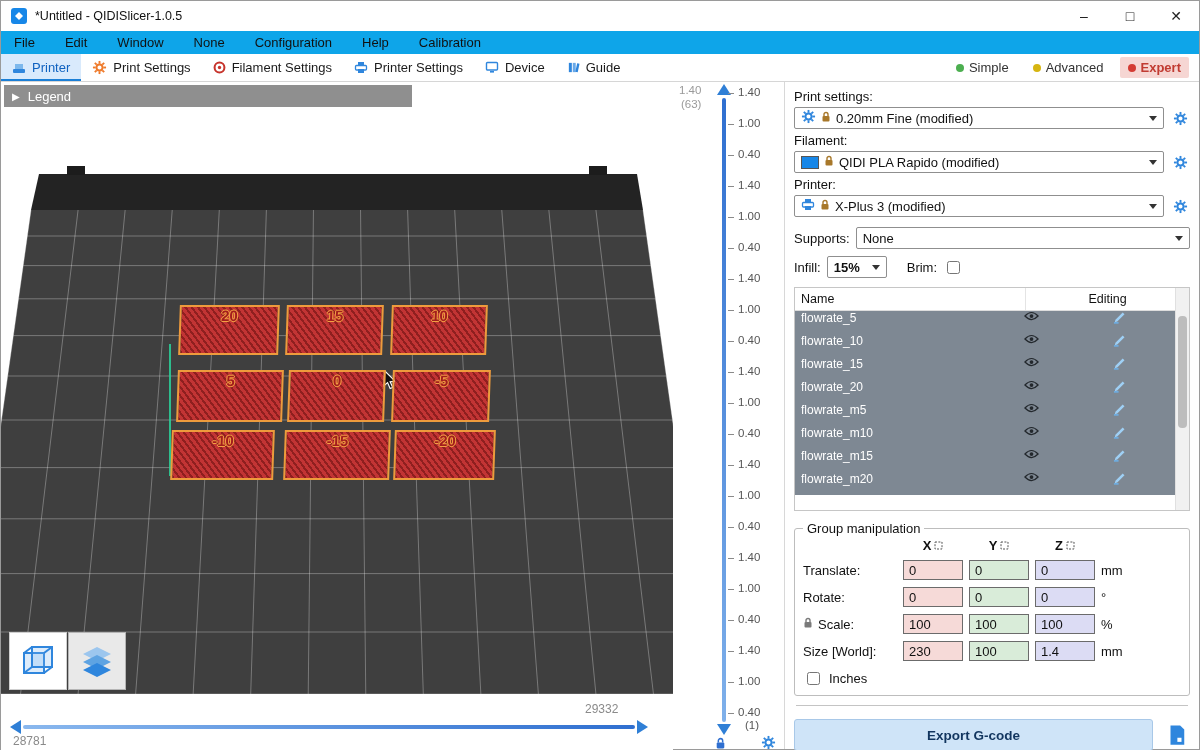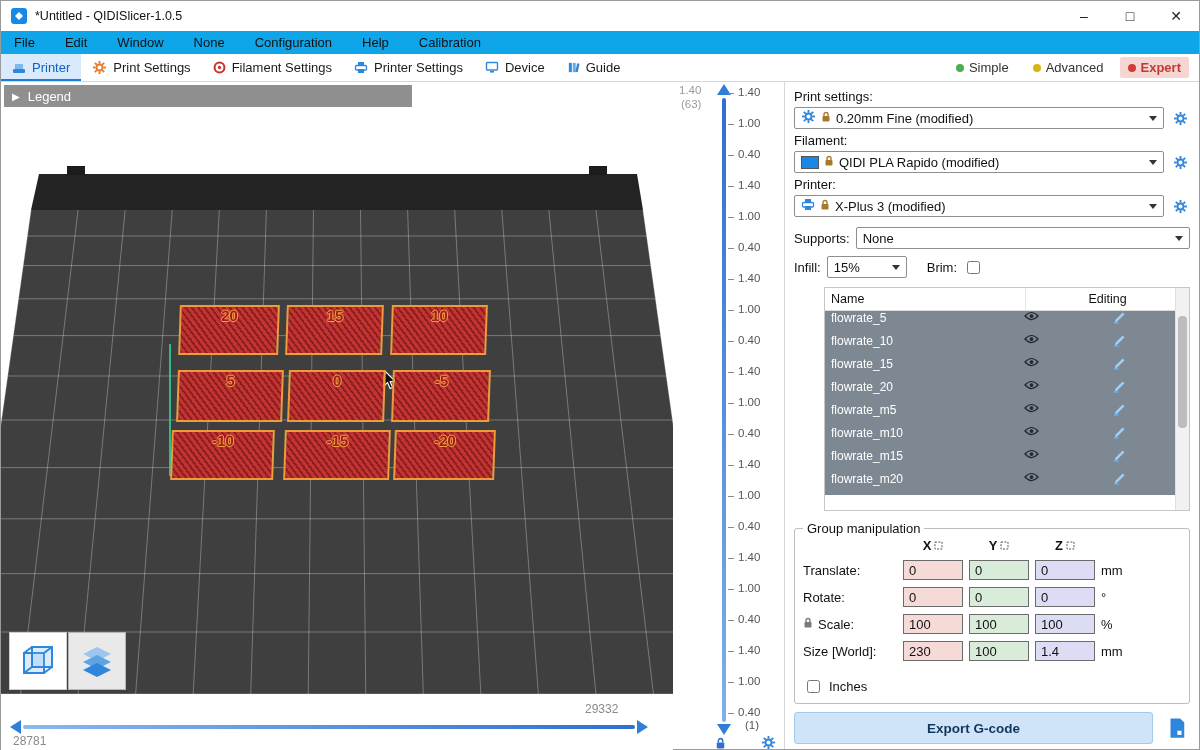--- a/index.html
+++ b/index.html
@@ -80,7 +80,7 @@
   .gearbtn{width:20px;height:20px;display:flex;align-items:center;justify-content:center;flex:none;}
   .swatch{width:16px;height:11px;border:1px solid #555;display:inline-block;flex:none;}
   .inline-row{display:flex;align-items:center;gap:6px;margin-top:10px;}
-  .combo.small{flex:none;width:80px;}
+  .combo.small{flex:none;width:60px;font-weight:bold;}
   .combo.supports{flex:1;}
 
   

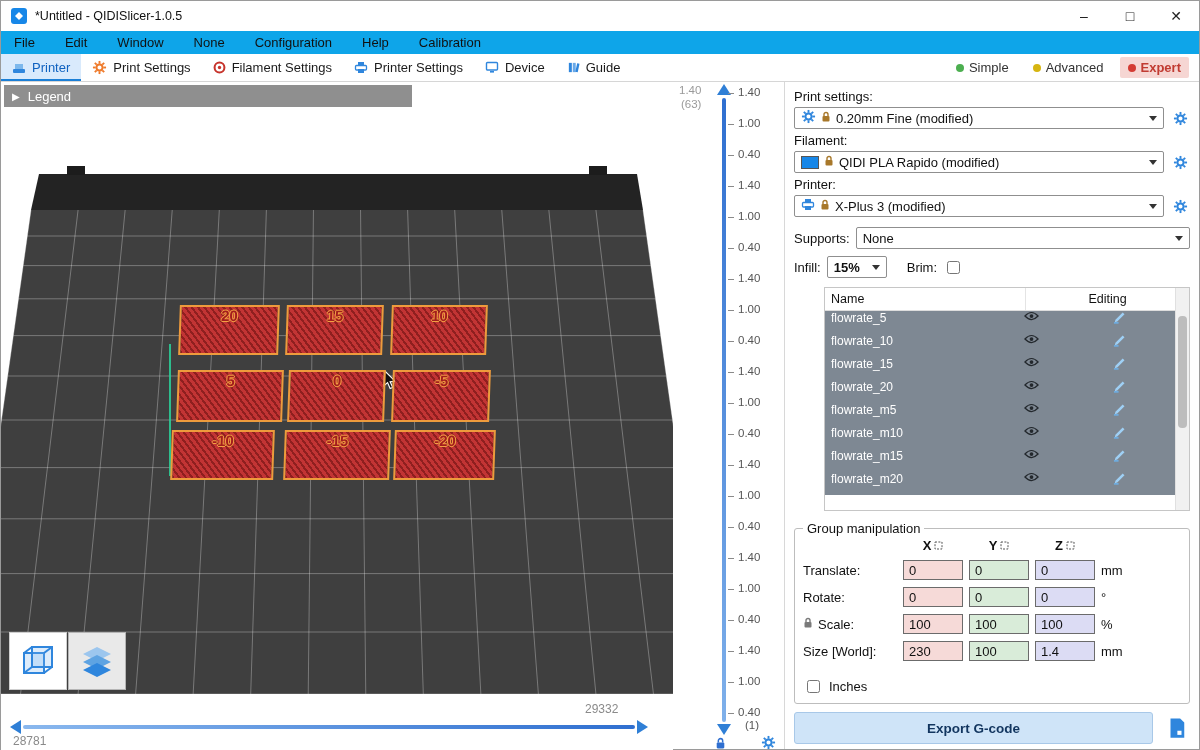--- a/index.html
+++ b/index.html
@@ -84,7 +84,7 @@
   .combo.supports{flex:1;}
 
   
-  .objlist{border:1px solid #c6c6c6;margin-top:9px;height:222px;position:relative;overflow:hidden;margin-left:30px;}
+  .objlist{border:1px solid #c6c6c6;margin-top:9px;height:222px;position:relative;overflow:hidden;}
   .ohead{display:flex;height:22px;align-items:center;border-bottom:1px solid #ddd;background:#fff;font-size:12.5px;}
   .ohead .hname{flex:1;padding-left:6px;}
   .ohead .hedit{width:163px;text-align:center;border-left:1px solid #e4e4e4;height:100%;line-height:22px;}

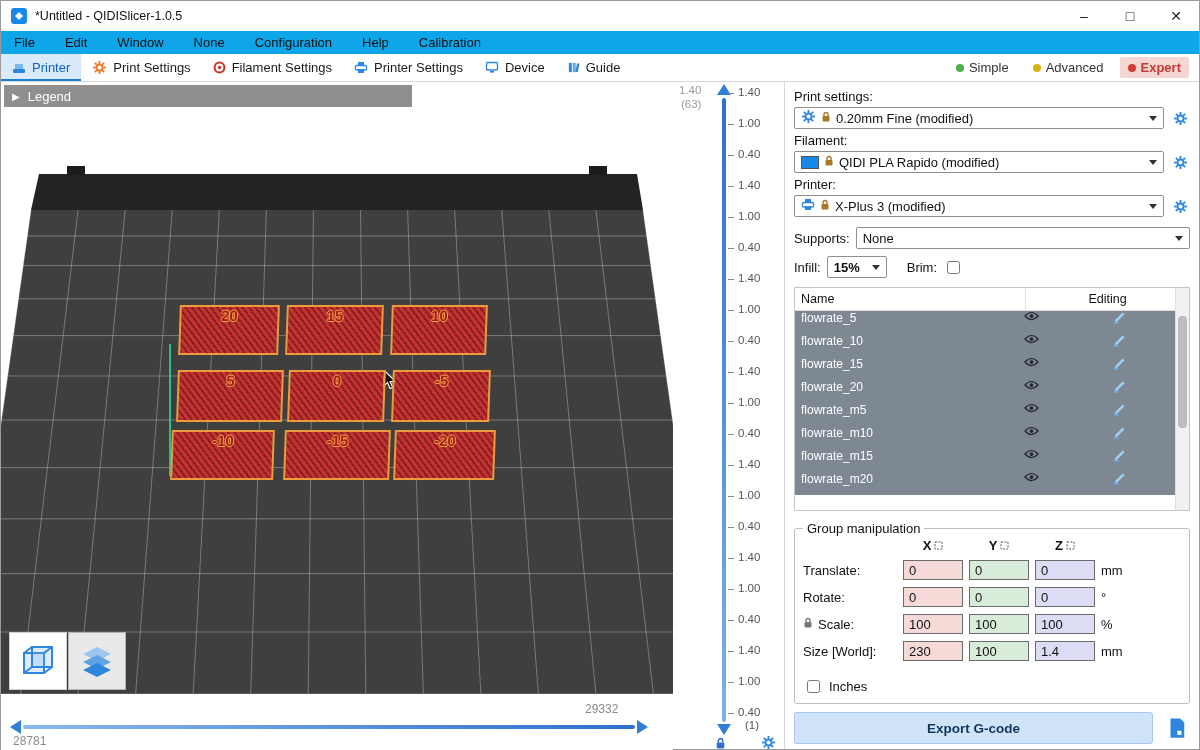--- a/index.html
+++ b/index.html
@@ -103,7 +103,7 @@
   .gval{height:20px;border:1px solid #6b6b6b;display:flex;align-items:center;padding:0 5px;font-size:13px;box-sizing:border-box;}
   .gx{background:#f6dad8;} .gy{background:#d9ecd9;} .gz{background:#dcdcf4;}
   .gm-lab{display:flex;align-items:center;gap:5px;}
-  .inches-row{display:flex;align-items:center;gap:6px;margin-top:16px;font-size:13px;}
+  .inches-row{display:flex;align-items:center;gap:6px;margin-top:8px;font-size:13px;}
   .partial-line{height:1px;background:#c4c4c4;margin:9px 2px 0 2px;}
 
   .export-row{position:absolute;left:0;right:0;bottom:0;height:42px;background:#fff;display:flex;

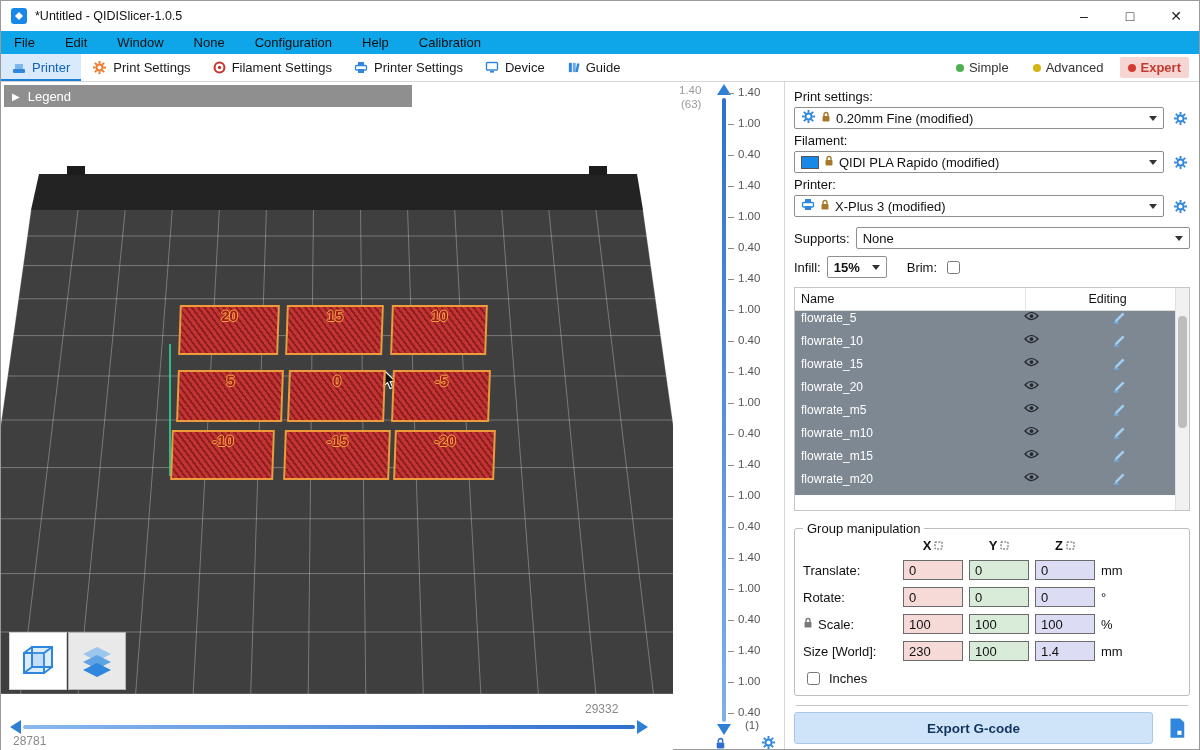--- a/index.html
+++ b/index.html
@@ -106,7 +106,7 @@
   .inches-row{display:flex;align-items:center;gap:6px;margin-top:8px;font-size:13px;}
   .partial-line{height:1px;background:#c4c4c4;margin:9px 2px 0 2px;}
 
-  .export-row{position:absolute;left:0;right:0;bottom:0;height:42px;background:#fff;display:flex;
+  .export-row{position:absolute;left:0;right:0;bottom:0;height:28px;background:#fff;display:flex;
               align-items:center;gap:9px;padding:0 9px;box-sizing:border-box;}
   .export-btn{flex:1;height:30px;background:#cfe4f8;border:1px solid #a8c8e8;border-radius:3px;
               color:#12355f;font-weight:bold;font-size:13.5px;display:flex;align-items:center;justify-content:center;}

